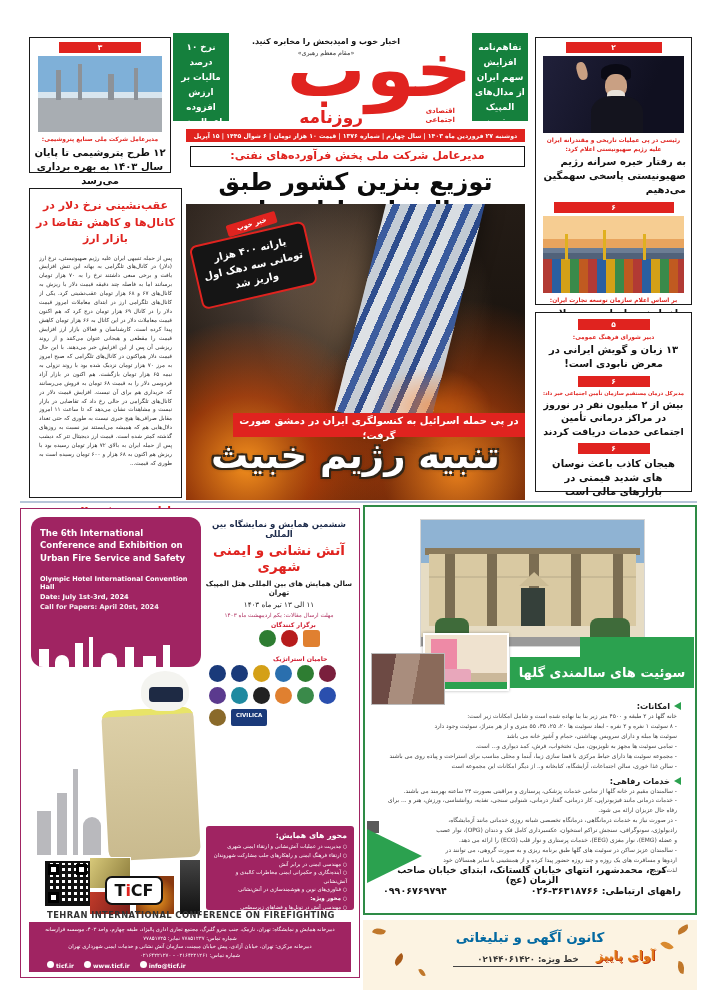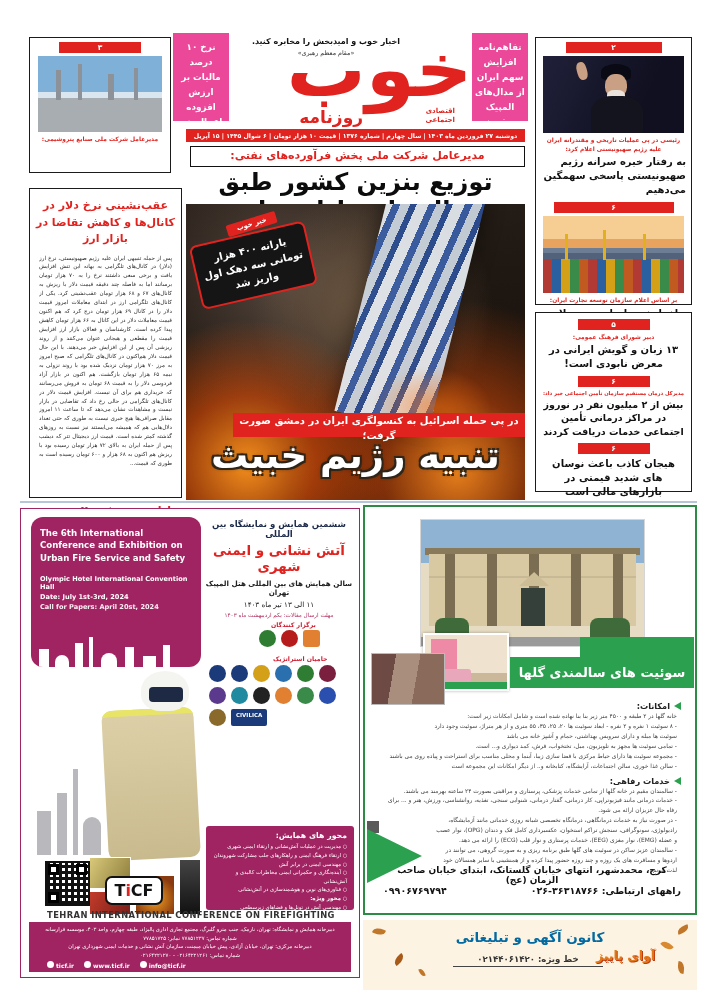--- a/index.html
+++ b/index.html
@@ -14,7 +14,7 @@
   .hl  { color:#111; font-weight:bold; text-align:center; font-size:10px; line-height:1.4; }
   .photo { display:block; margin:3px auto; position:relative; overflow:hidden; }
   
-  .sidebox { position:absolute; top:33px; width:56px; height:88px; background:#ec4899; color:#fff;
+  .sidebox { position:absolute; top:33px; width:56px; height:88px; background:#15803d; color:#fff;
              font-size:8.8px; font-weight:bold; text-align:center; line-height:1.7; padding:7px 3px; }
   #logo-main { position:absolute; top:2px; right:2px; font-size:76px; font-weight:bold; color:#e0231f; line-height:1; transform:scaleX(1.04); }
   #logo-prefix { position:absolute; bottom:0; right:108px; font-size:17px; font-weight:bold; color:#e0231f; }

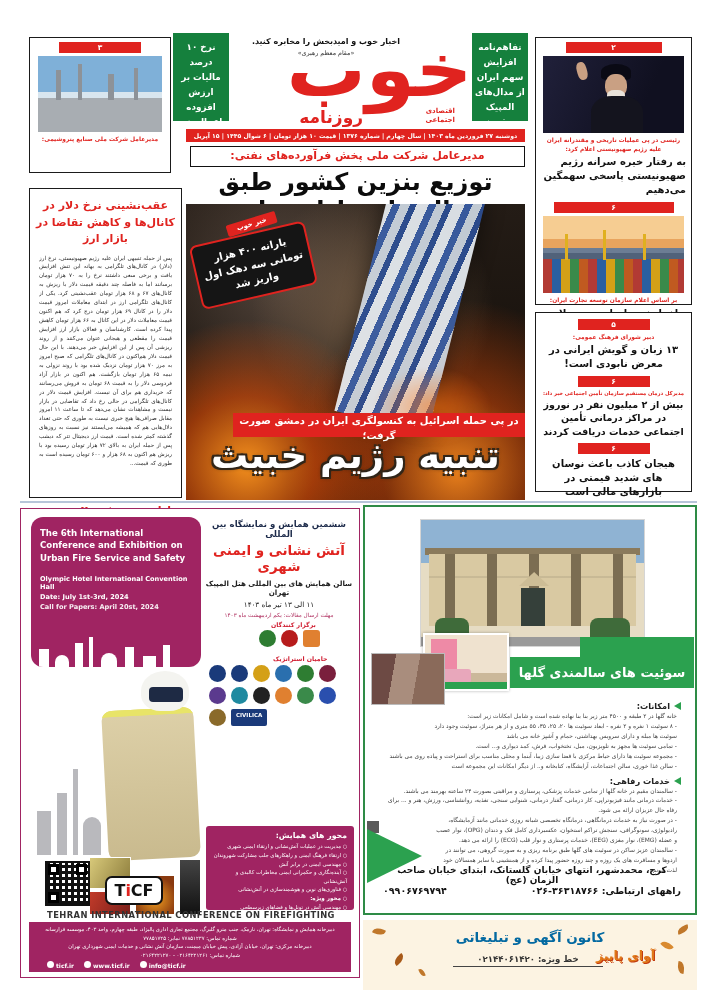--- a/index.html
+++ b/index.html
@@ -156,6 +156,7 @@
       <span class="chimney" style="left:96px; top:12px; width:4px; height:32px;"></span>
     </div>
     <div class="cap">مدیرعامل شرکت ملی صنایع پتروشیمی:</div>
+    <div class="hl" style="margin:2px 4px;">۱۲ طرح پتروشیمی تا پایان سال ۱۴۰۳ به بهره برداری می‌رسد</div>
   </div>
 
   <div class="sidebox" style="left:472px;">

